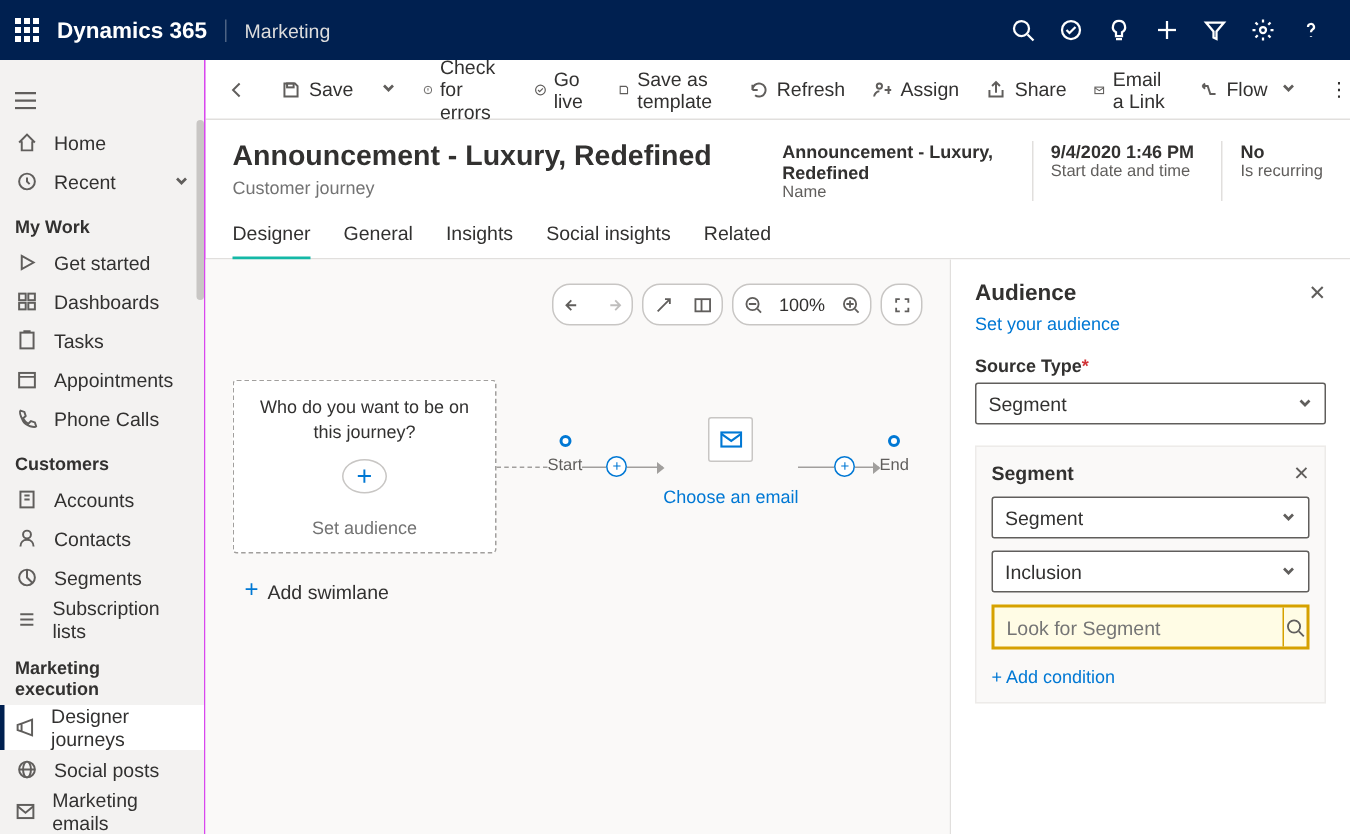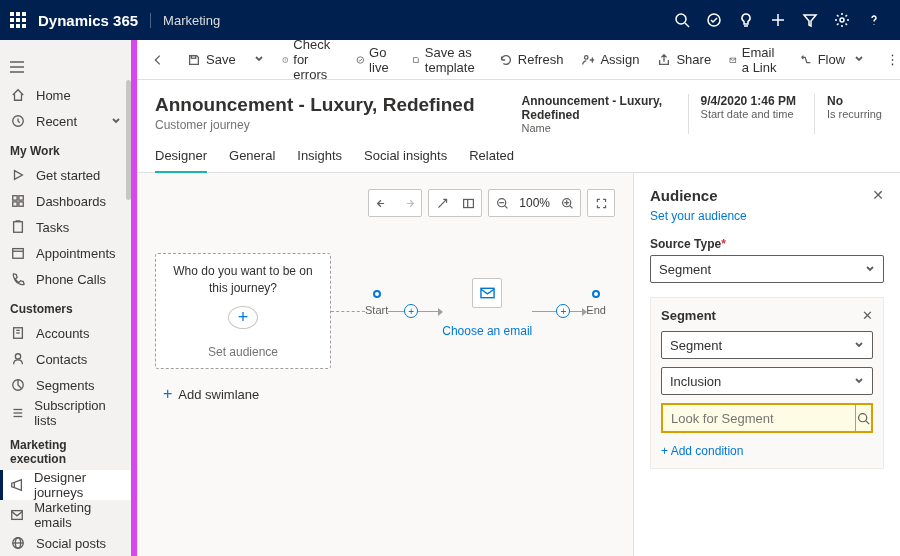--- a/index.html
+++ b/index.html
@@ -13,7 +13,7 @@
 .tb-ico{width:32px;height:40px;display:flex;align-items:center;justify-content:center;color:#fff;cursor:pointer}
 .tb-ico svg{width:16px;height:16px;stroke:#fff;fill:none;stroke-width:1.5}
 .shell{display:flex;height:516px}
-.sidebar{width:137px;background:#f3f2f1;border-right:6px solid #d946ef;display:flex;flex-direction:column;padding-top:11px;position:relative}
+.sidebar{width:137px;background:#f3f2f1;border-right:1px solid #d946ef;display:flex;flex-direction:column;padding-top:11px;position:relative}
 .sb-scroll{position:absolute;right:0;top:40px;width:5px;height:120px;background:#c8c6c4;border-radius:3px}
 .sb-item{display:flex;align-items:center;height:30px;padding:0 10px;cursor:pointer;color:#323130}
 .sb-item.active{background:#fff;border-left:3px solid #002050;padding-left:7px}

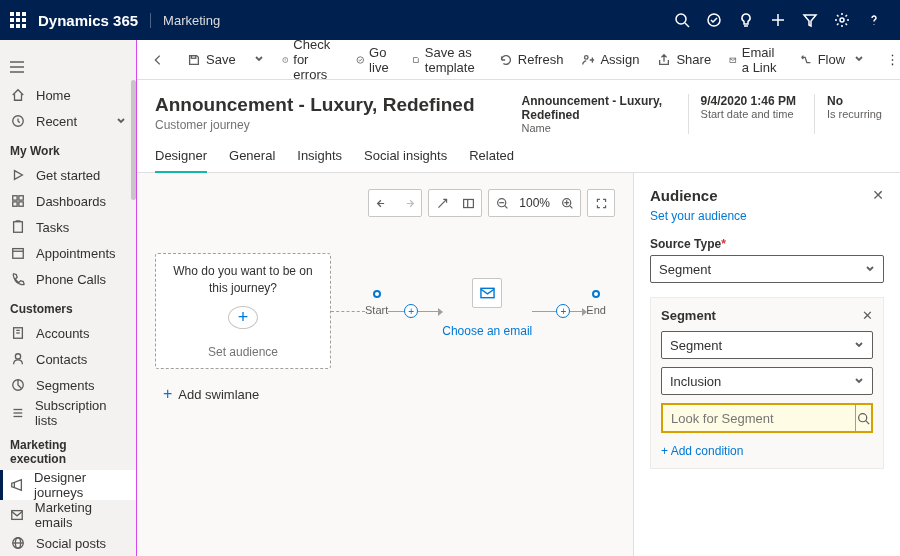--- a/index.html
+++ b/index.html
@@ -42,7 +42,7 @@
 .canvas{flex:1;display:flex;min-height:0}
 .designer{flex:1;background:#faf9f8;position:relative;padding:16px 18px;overflow:hidden}
 .toolbar{position:absolute;top:16px;right:18px;display:flex;gap:6px}
-.tl-grp{display:flex;background:#fff;border:1px solid #c8c6c4;border-radius:2px;align-items:center}
+.tl-grp{display:flex;background:#fff;border:1px solid #c8c6c4;border-radius:12px;align-items:center}
 .tl-btn{width:26px;height:26px;display:flex;align-items:center;justify-content:center;cursor:pointer}
 .tl-btn svg{width:13px;height:13px;stroke:#605e5c;fill:none;stroke-width:1.5}
 .tl-zoom{padding:0 4px;font-size:12px}

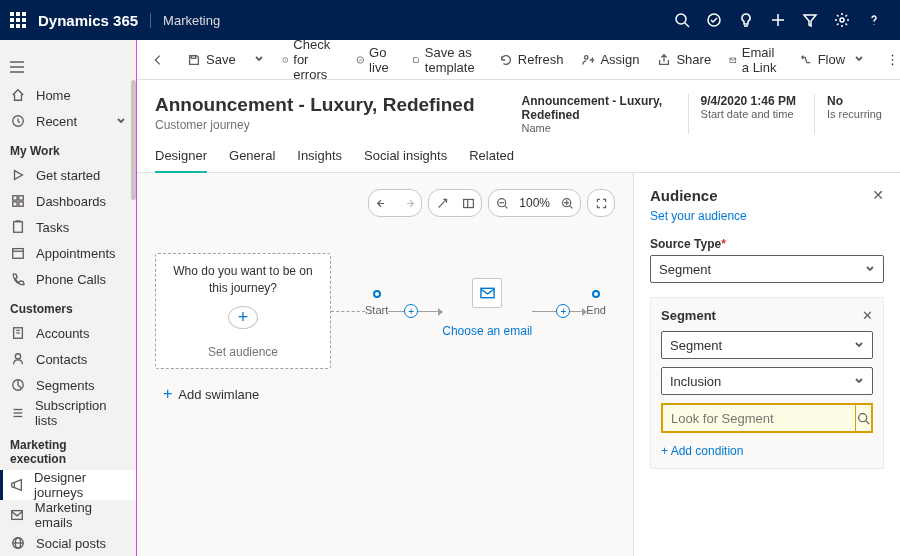--- a/index.html
+++ b/index.html
@@ -271,21 +271,21 @@
     <div class="sb-item">
         <span class="sb-ico">
           <svg viewBox="0 0 16 16">
-            <rect x="2" y="3" width="12" height="10"></rect>
-            <path d="M2 4l6 5 6-5"></path>
-          </svg>
-        </span>
-        <span>Marketing emails</span>
-      </div>
-    <div class="sb-item">
-        <span class="sb-ico">
-          <svg viewBox="0 0 16 16">
             <circle cx="8" cy="8" r="6"></circle>
             <ellipse cx="8" cy="8" rx="3" ry="6"></ellipse>
             <line x1="2" y1="8" x2="14" y2="8"></line>
           </svg>
         </span>
         <span>Social posts</span>
+      </div>
+    <div class="sb-item">
+        <span class="sb-ico">
+          <svg viewBox="0 0 16 16">
+            <rect x="2" y="3" width="12" height="10"></rect>
+            <path d="M2 4l6 5 6-5"></path>
+          </svg>
+        </span>
+        <span>Marketing emails</span>
       </div>
     <div class="sb-scroll"></div>
   </div>

